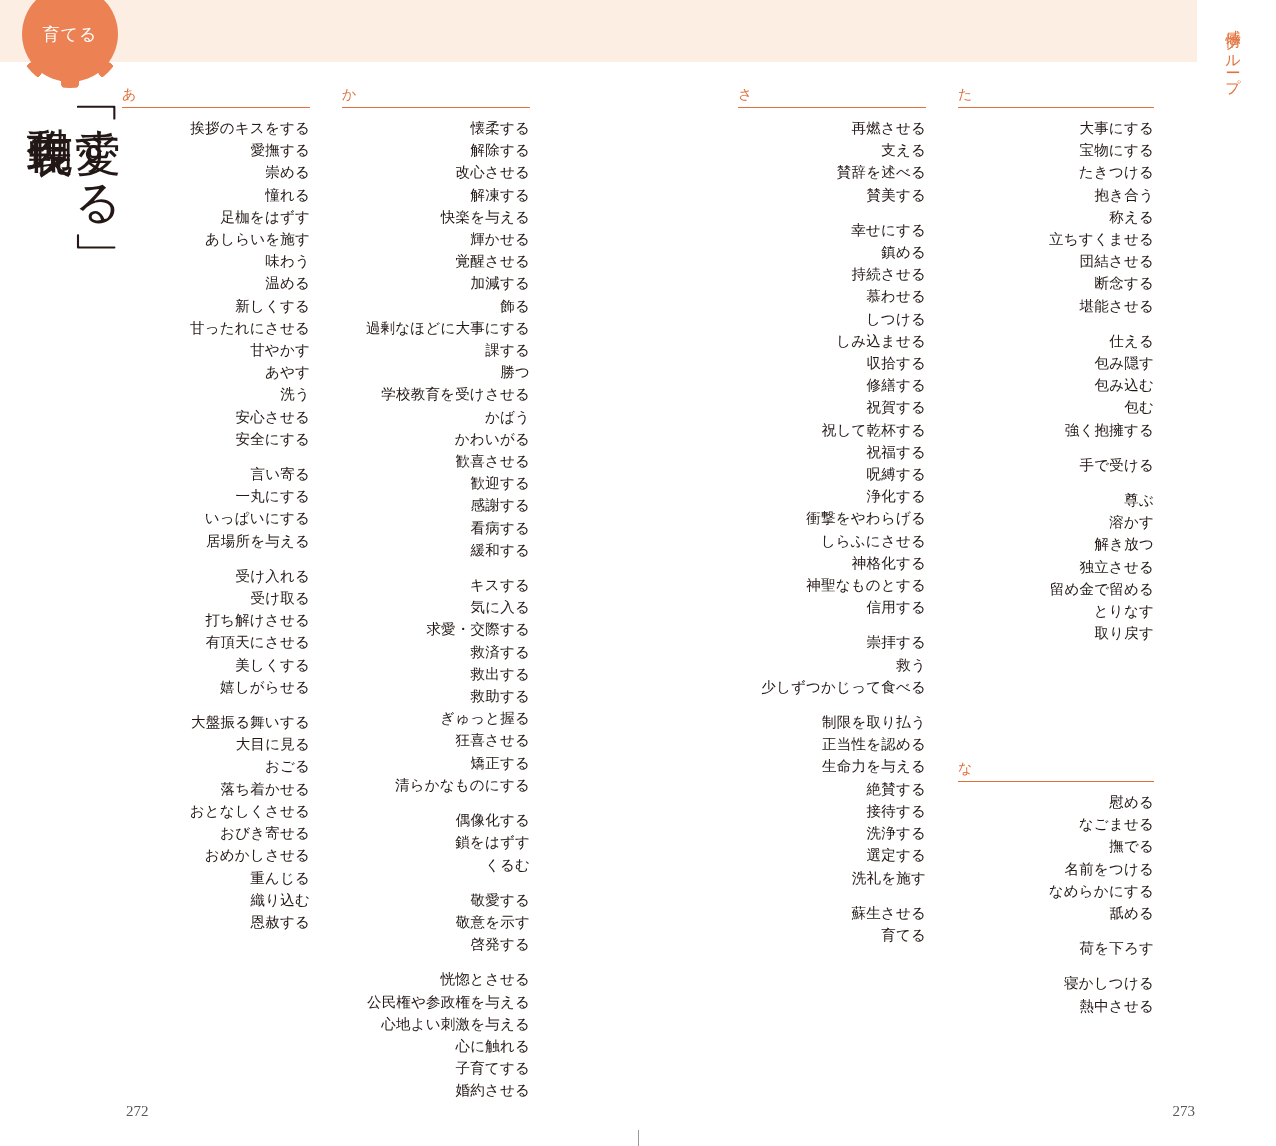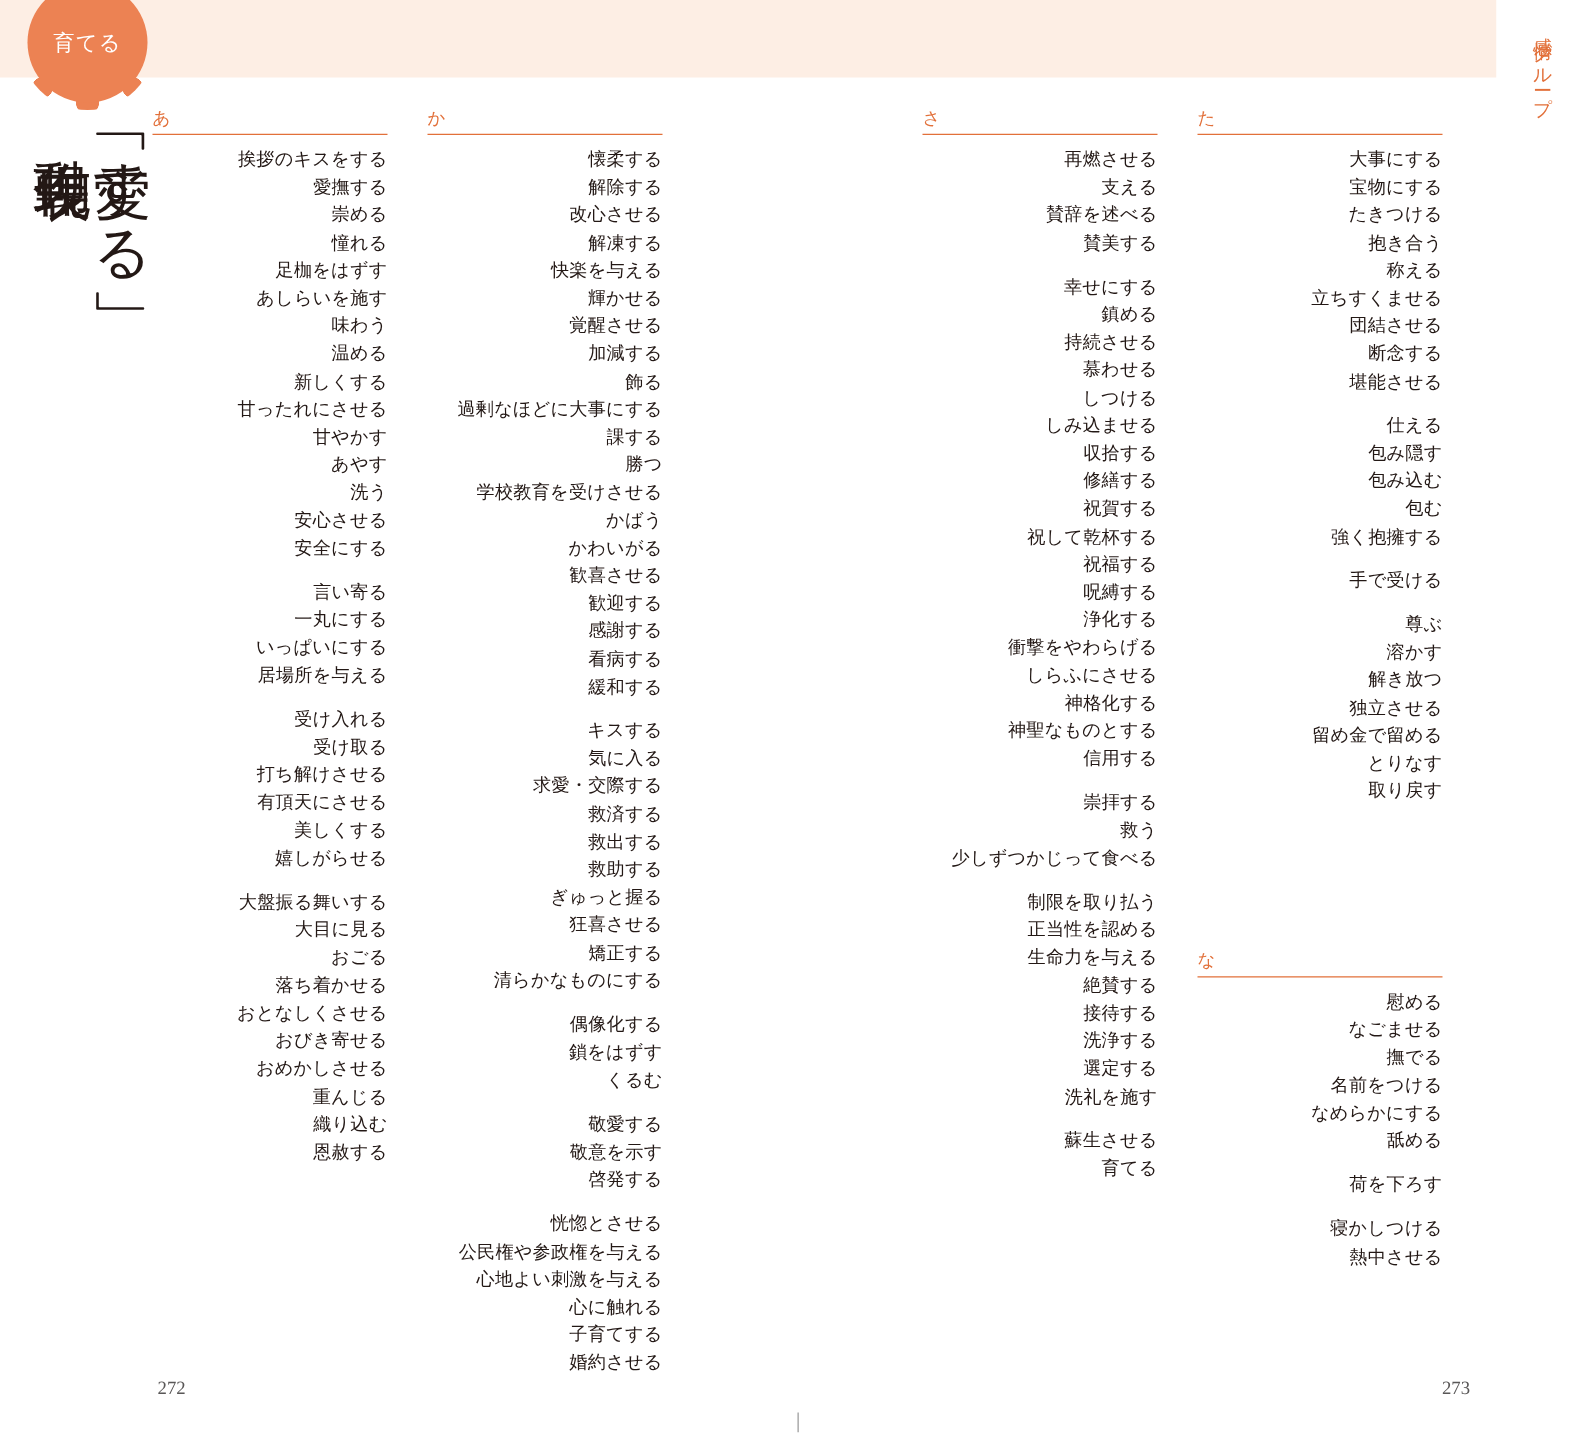--- a/index.html
+++ b/index.html
@@ -147,7 +147,7 @@
     font-family: "Liberation Serif", "DejaVu Serif", serif;
   }
   .folio-left { left: 88px; margin-left: 38px; }
-  .folio-right { right: 100px; text-align: center; }
+  .folio-right { right: 81px; text-align: center; }
 </style>
 </head>
 <body>

